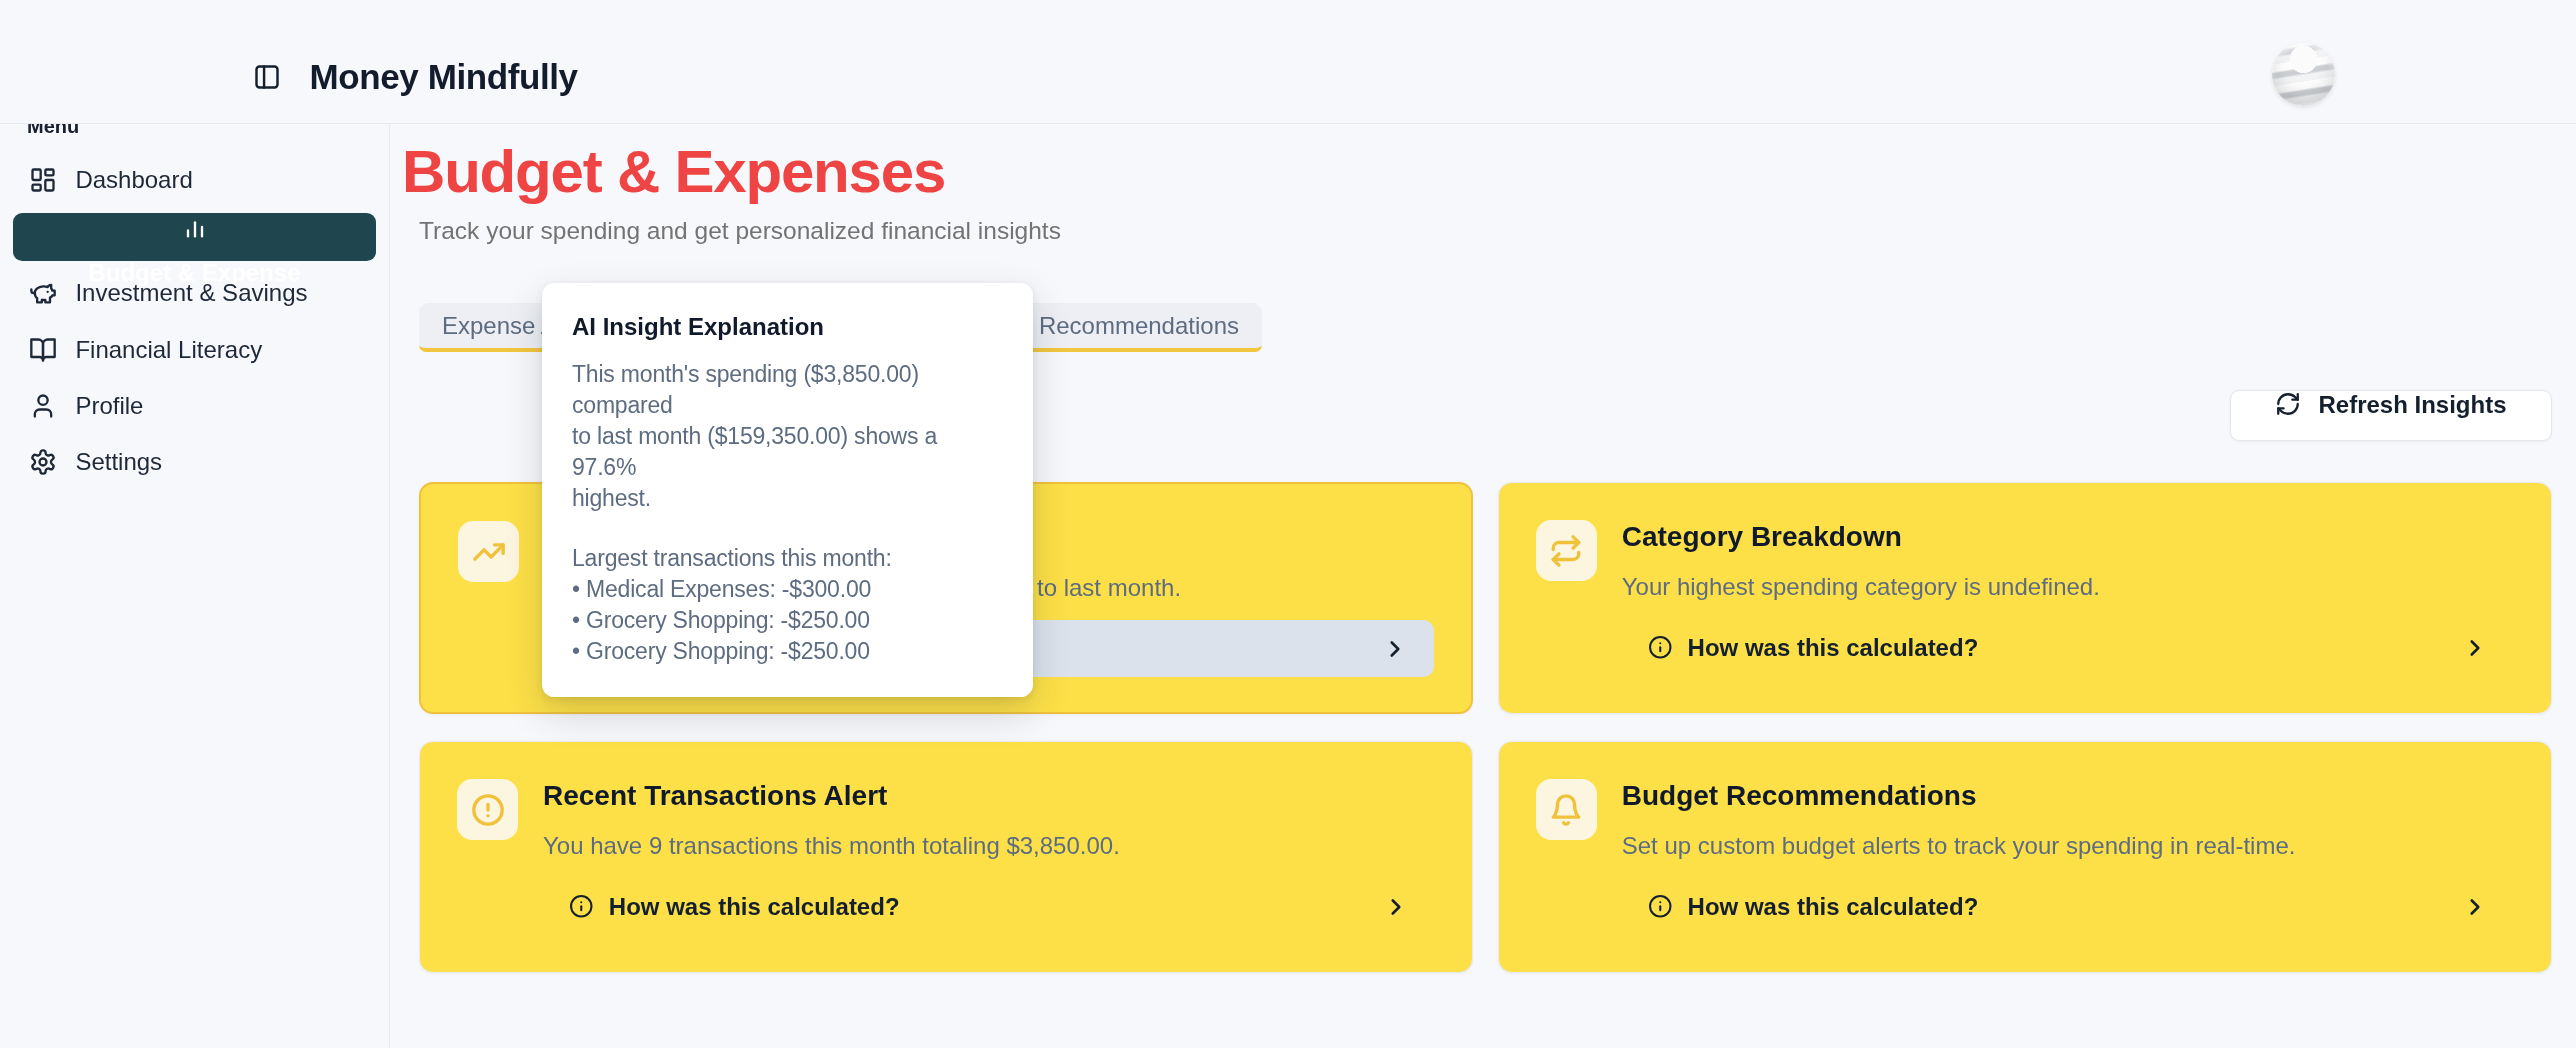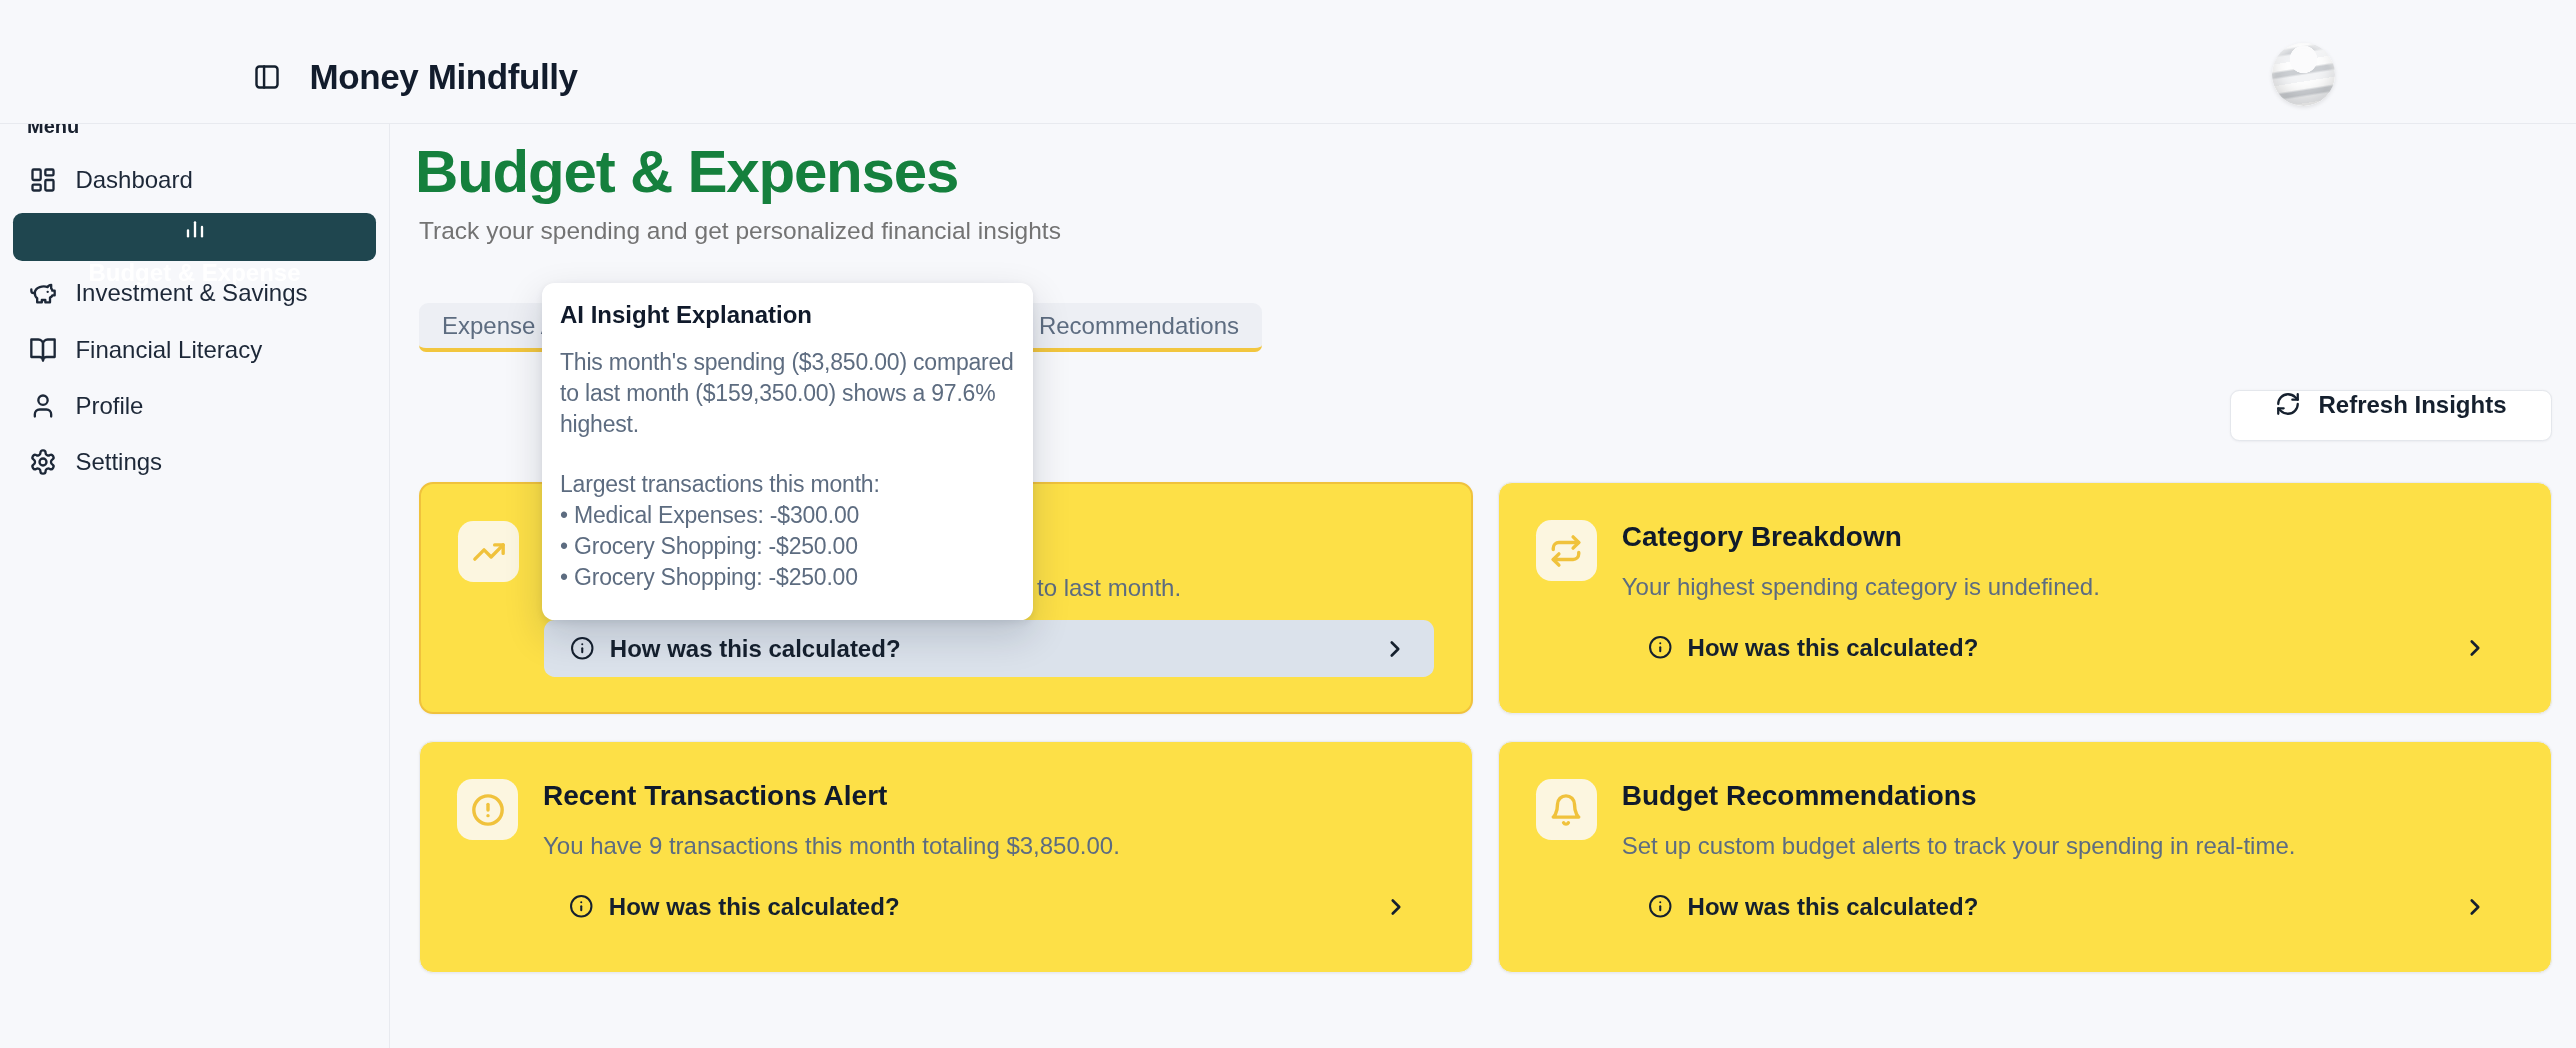--- a/index.html
+++ b/index.html
@@ -71,8 +71,8 @@
   
   .main{ position:absolute; left:392px; top:94px; right:0; bottom:0; }
   .page-title{
-    position:absolute; left:23px; top:43px;
-    font-size:60px; font-weight:800; letter-spacing:-1.2px; color:#15803d;
+    position:absolute; left:10px; top:43px;
+    font-size:60px; font-weight:800; letter-spacing:-1.2px; color:#ef4444;
   }
   .page-subtitle{
     position:absolute; left:27px; top:123px;

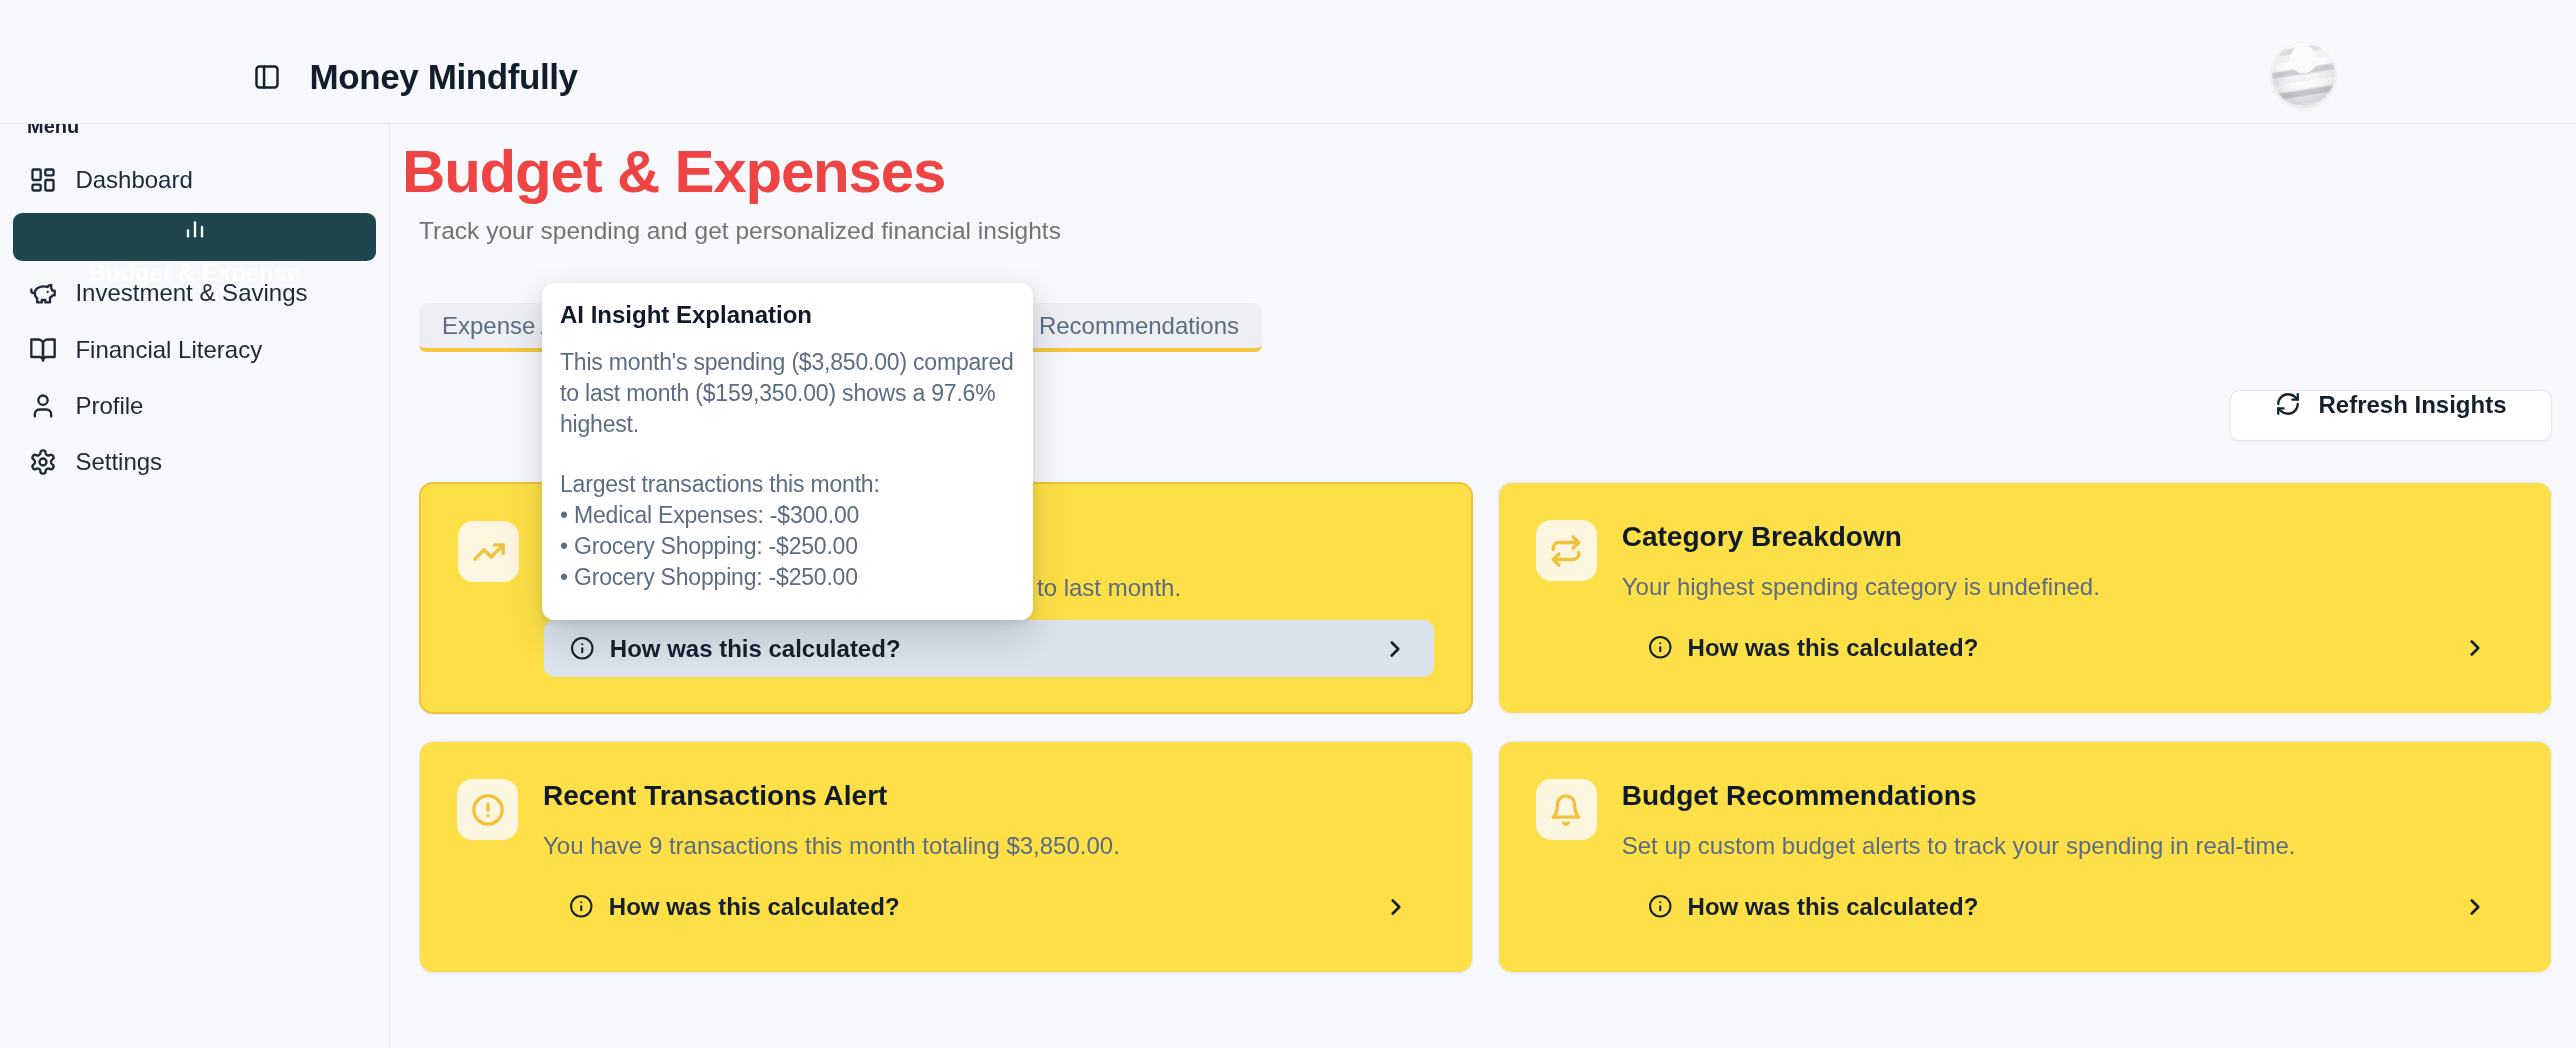--- a/index.html
+++ b/index.html
@@ -147,7 +147,7 @@
     width:491px; min-height:337px;
     background:#ffffff; border-radius:12.3px;
     box-shadow:0 15.3px 38px rgba(15,23,42,.16), 0 2.3px 7.7px rgba(15,23,42,.08);
-    padding:18px;
+    padding:30px;
     z-index:10;
   }
   .tooltip-title{

